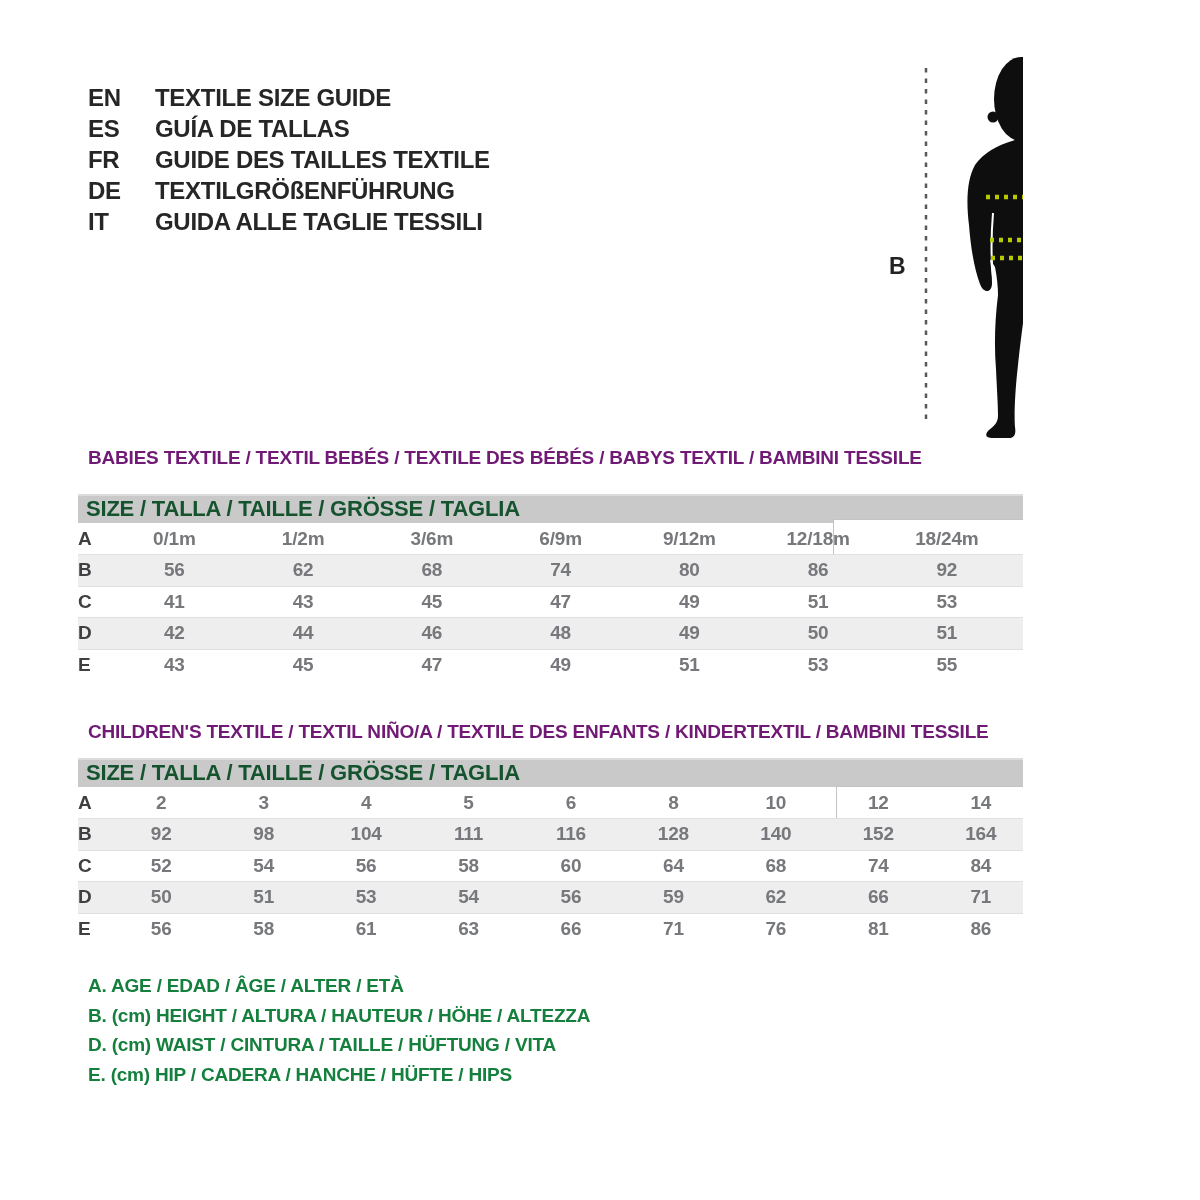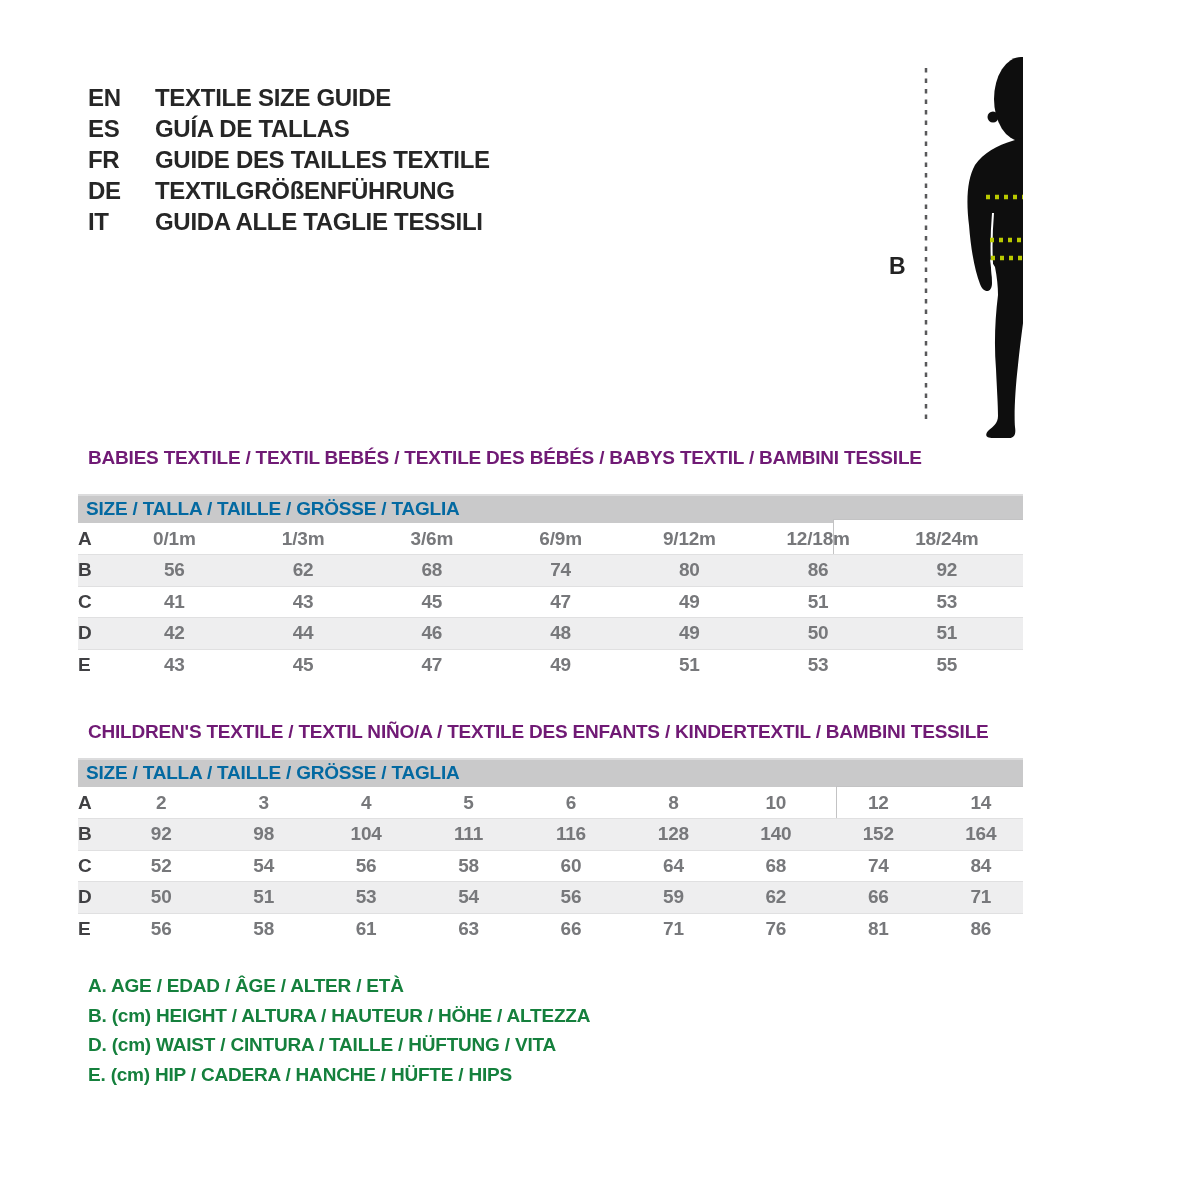--- a/index.html
+++ b/index.html
@@ -33,7 +33,7 @@
   .size-header {
     position:relative; z-index:0; height:27px; background:#c9c9ca;
     border-top:2px solid #dcdcdd; line-height:26px; padding-left:8px;
-    font-size:19px; font-weight:700; color:#0369a1; letter-spacing:-0.2px;
+    font-size:22px; font-weight:700; color:#14532d; letter-spacing:-0.2px;
   }
 
   .highlight-box {

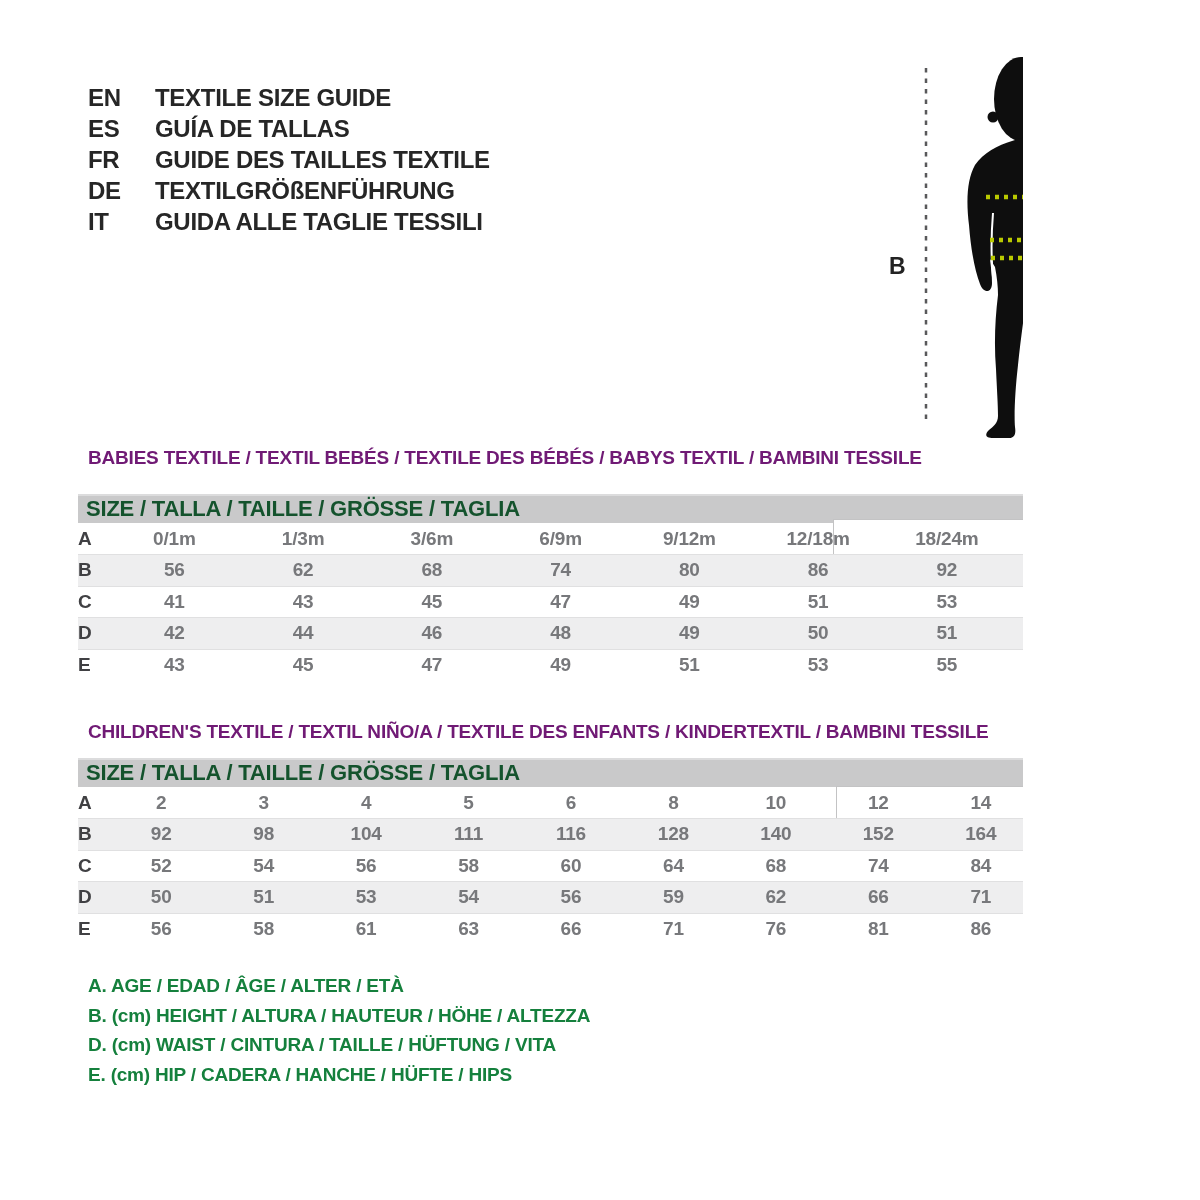--- a/index.html
+++ b/index.html
@@ -175,7 +175,7 @@
           <tr>
         <th class="row-label">A</th>
         <td class="size-cell">0/1m</td>
-        <td class="size-cell">1/3m</td>
+        <td class="size-cell">1/2m</td>
         <td class="size-cell">3/6m</td>
         <td class="size-cell">6/9m</td>
         <td class="size-cell">9/12m</td>

